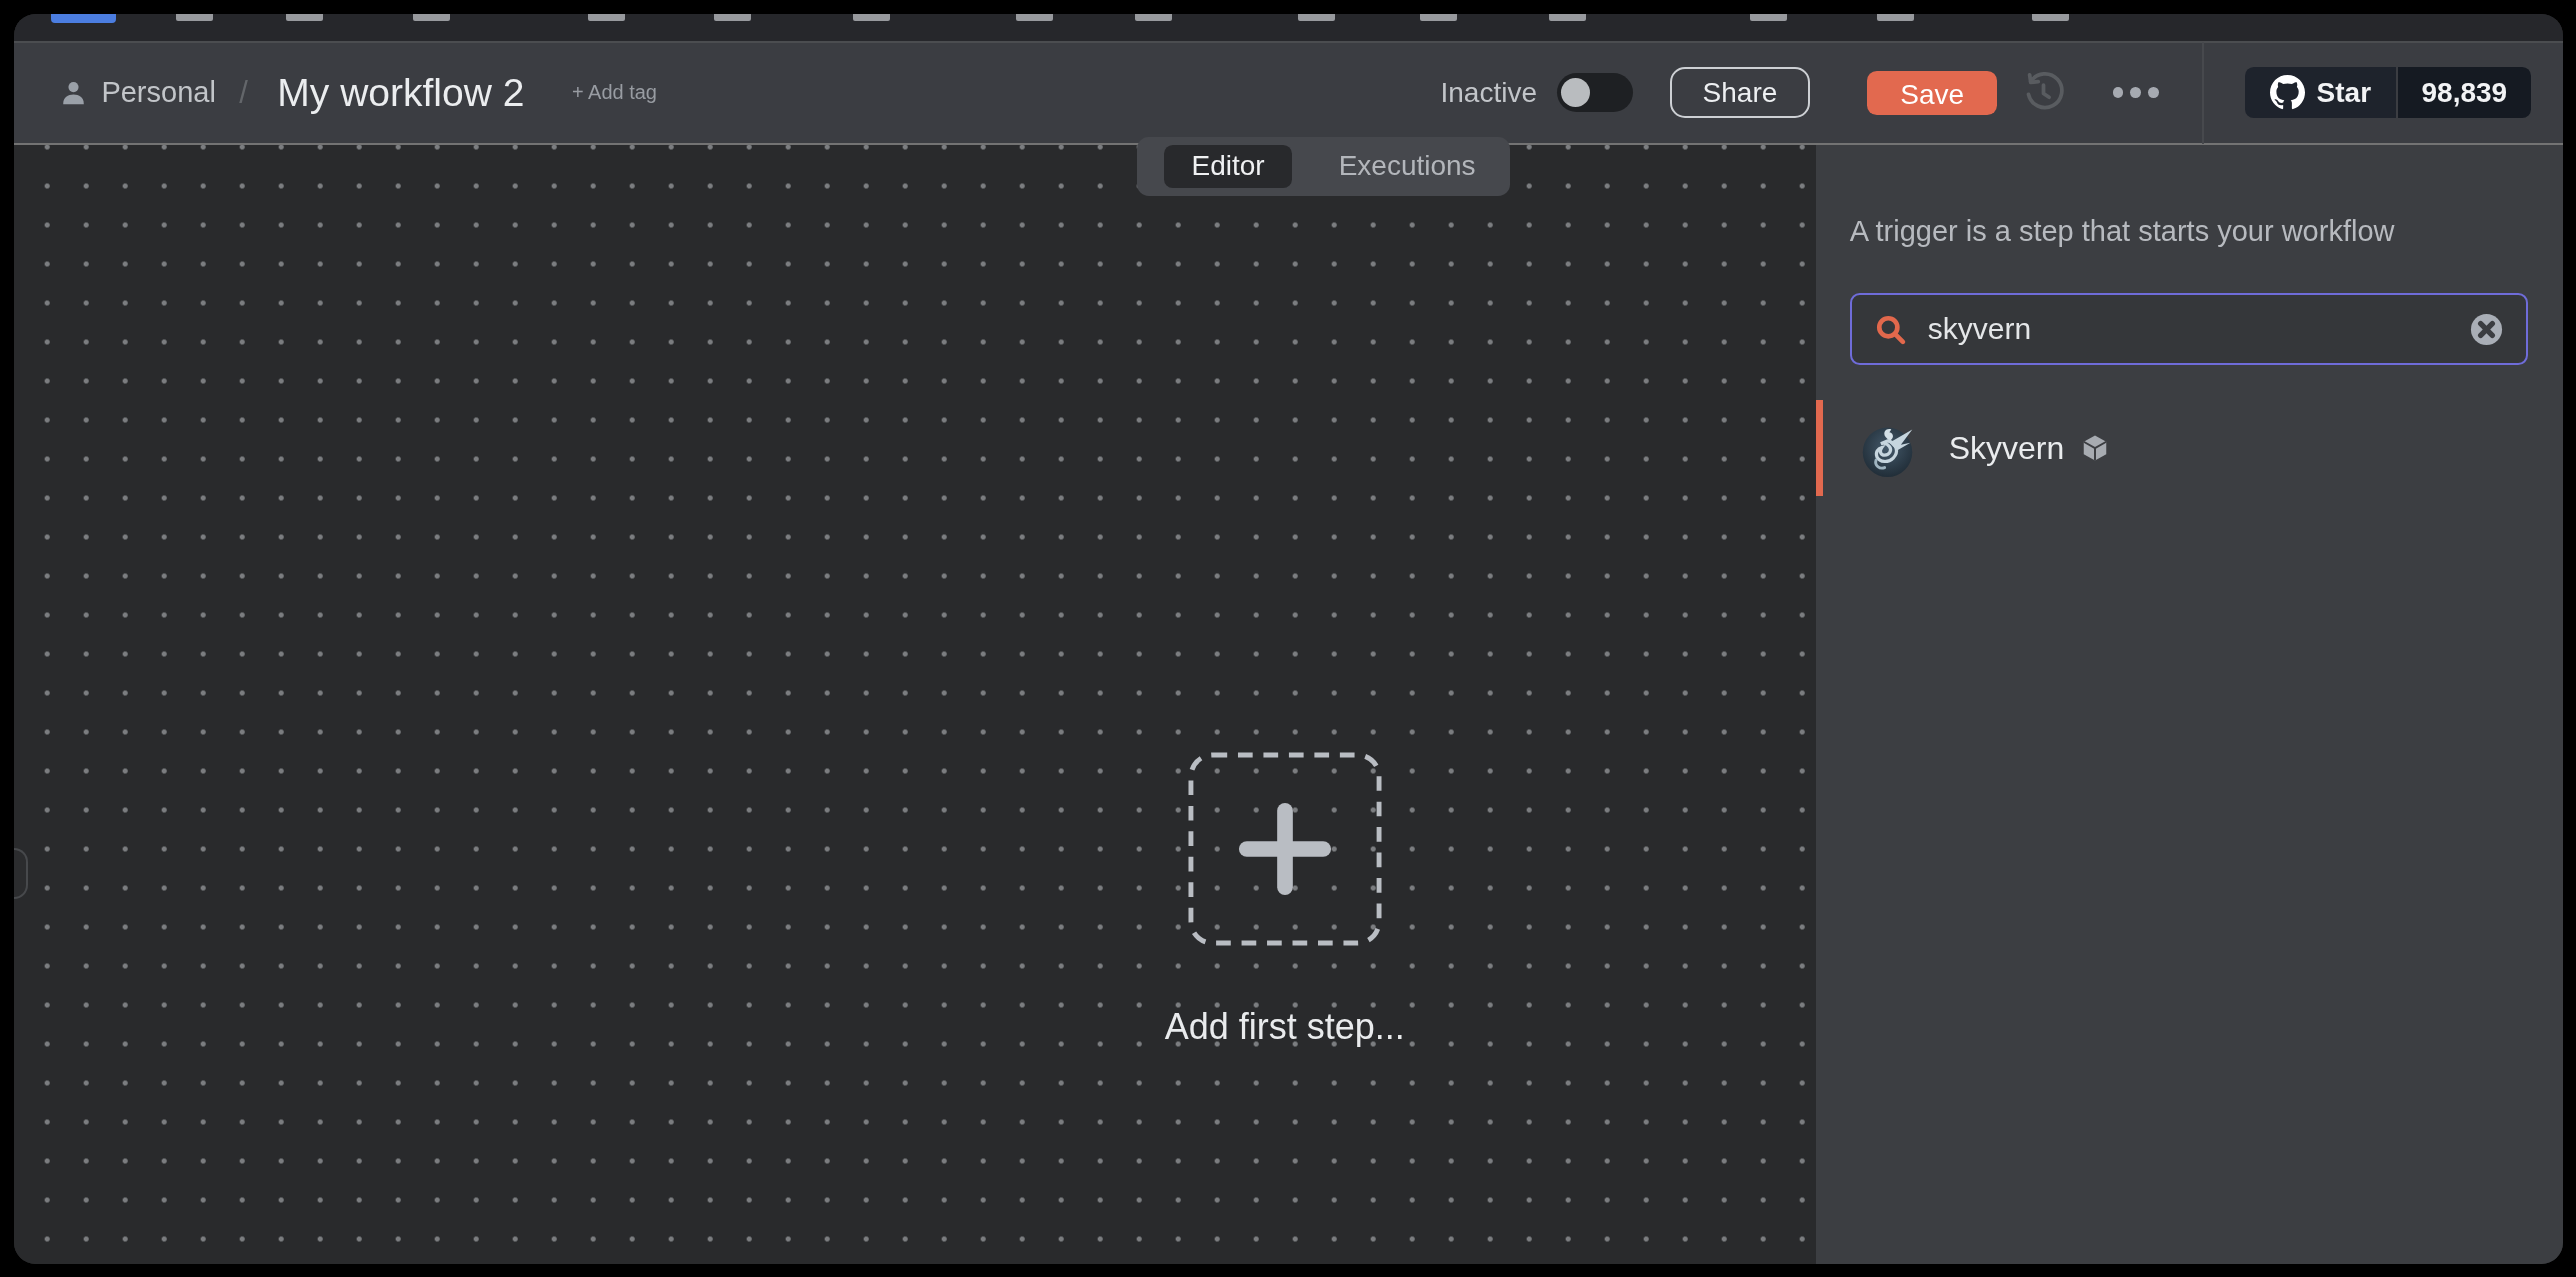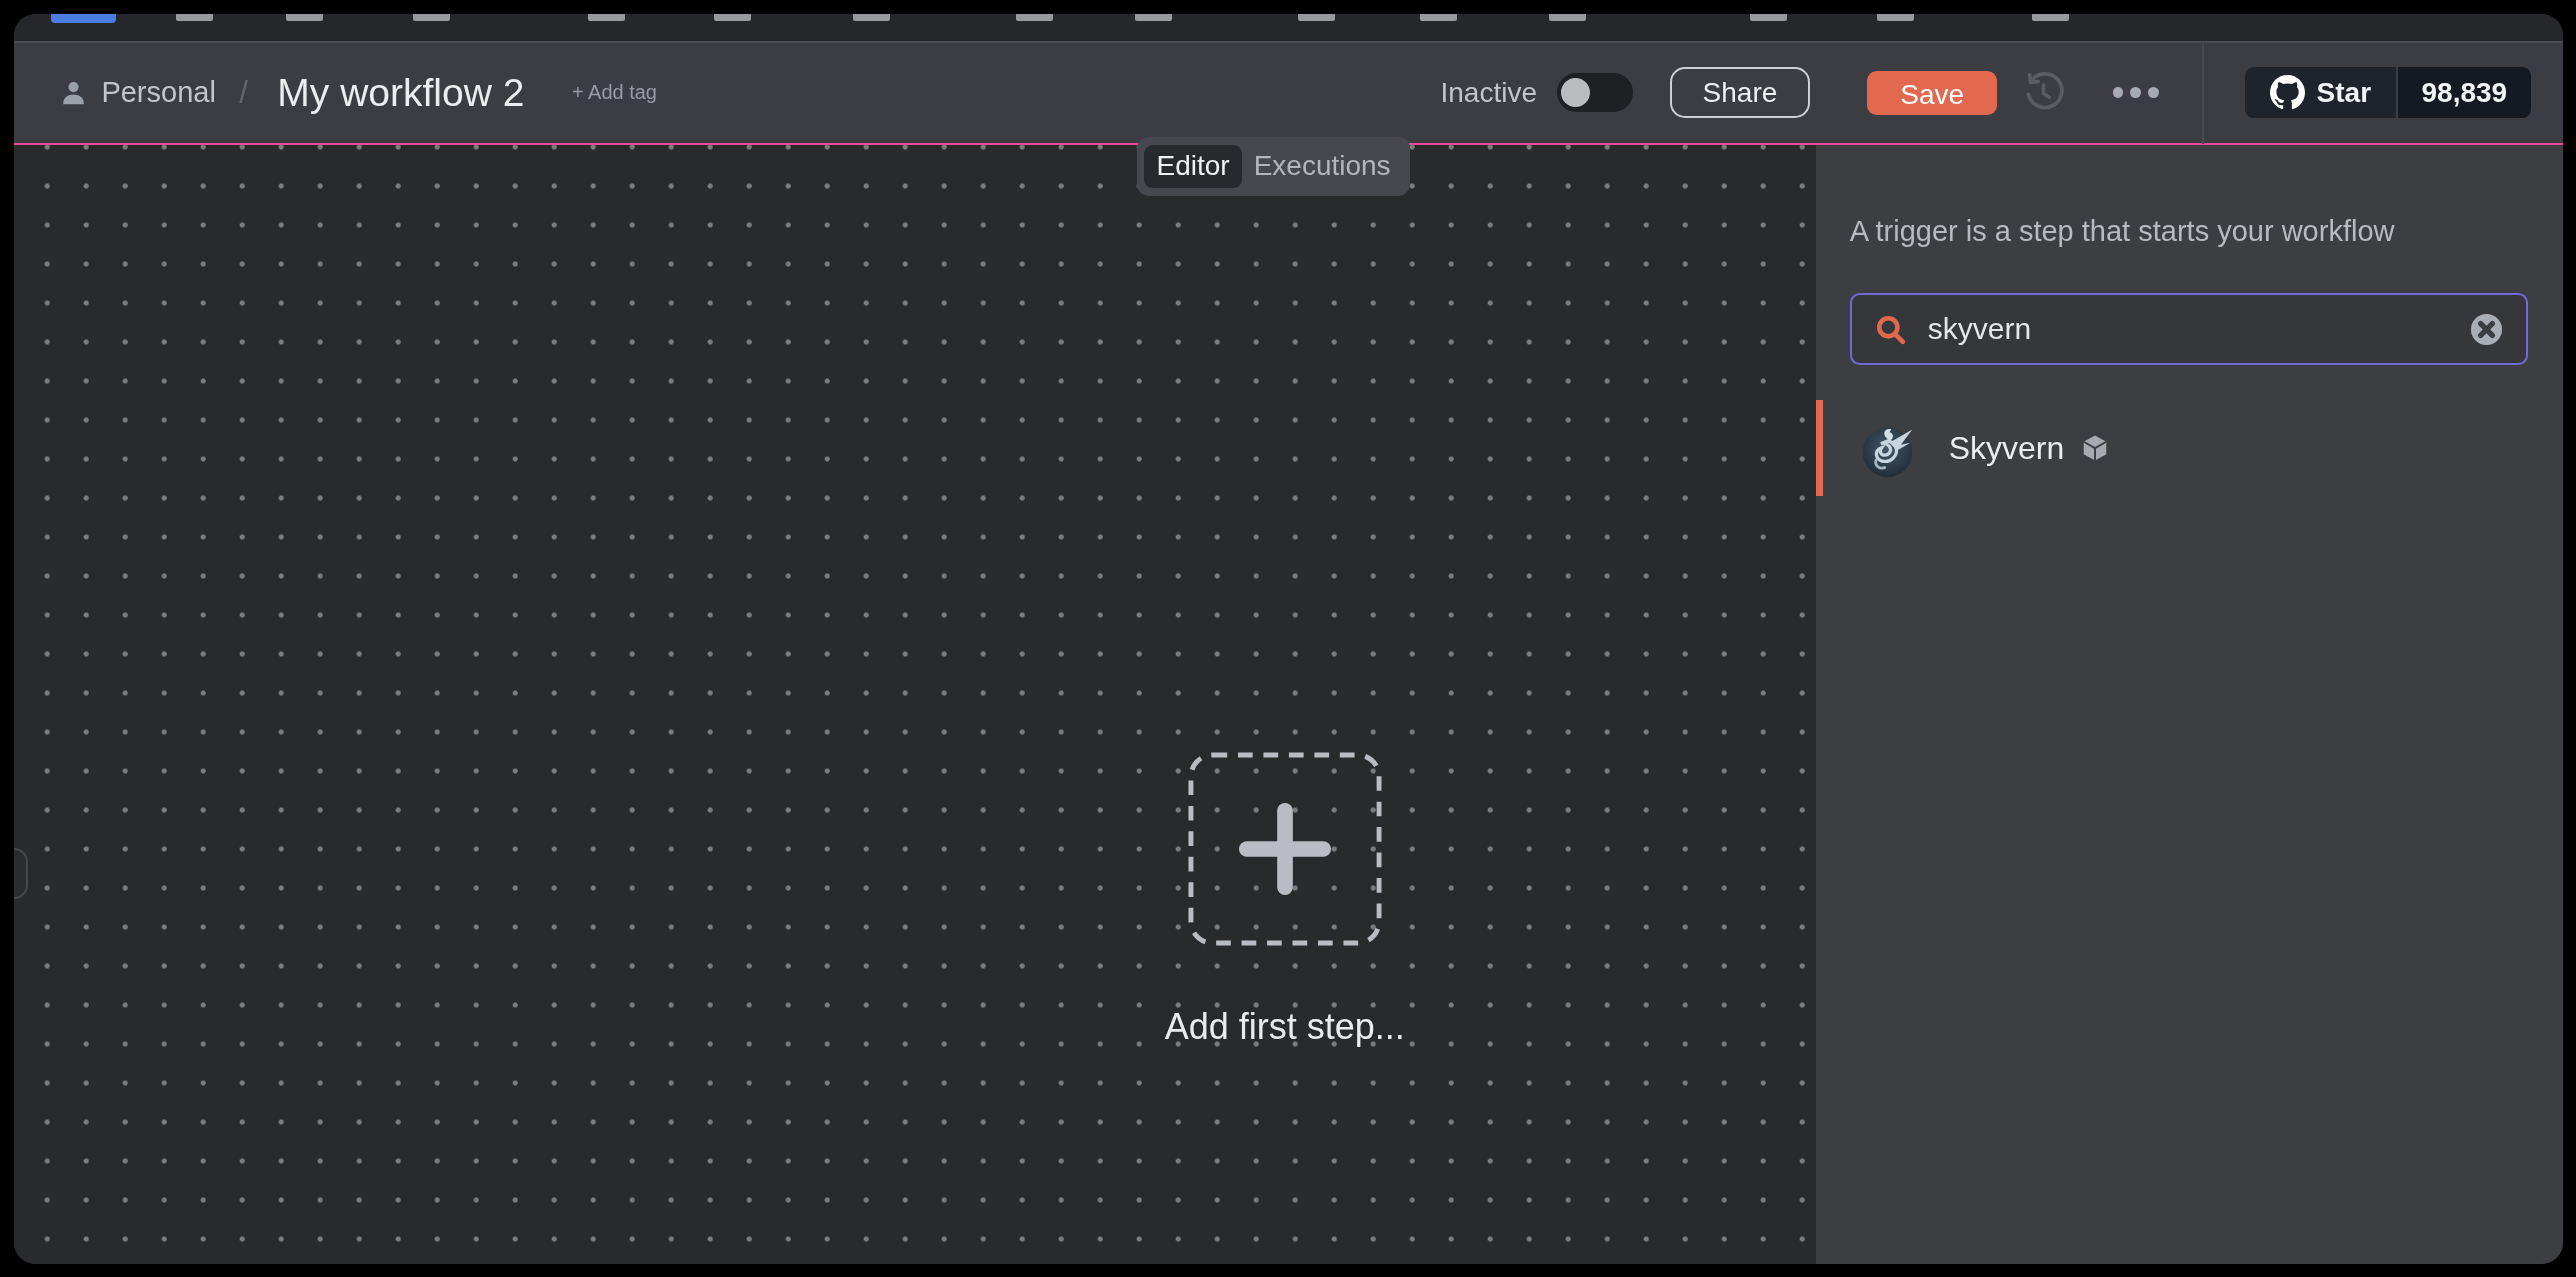--- a/index.html
+++ b/index.html
@@ -16,7 +16,7 @@
   .tab-frag-active { position:absolute; top:0; left:37px; width:65px; height:9.8px; background:#4b7de0; border-radius:0 0 3.9px 3.9px; }
 
   
-  .header { position:relative; height:102px; background:#3b3d42; border-bottom:2px solid #ec4899;
+  .header { position:relative; height:102px; background:#3b3d42; border-bottom:2px solid #737373;
             display:flex; align-items:center; padding:0 32px 0 45px; flex:none; }
   .breadcrumb { display:flex; align-items:center; gap:23.5px; }
   .crumb-user { display:flex; align-items:center; gap:13.7px; }

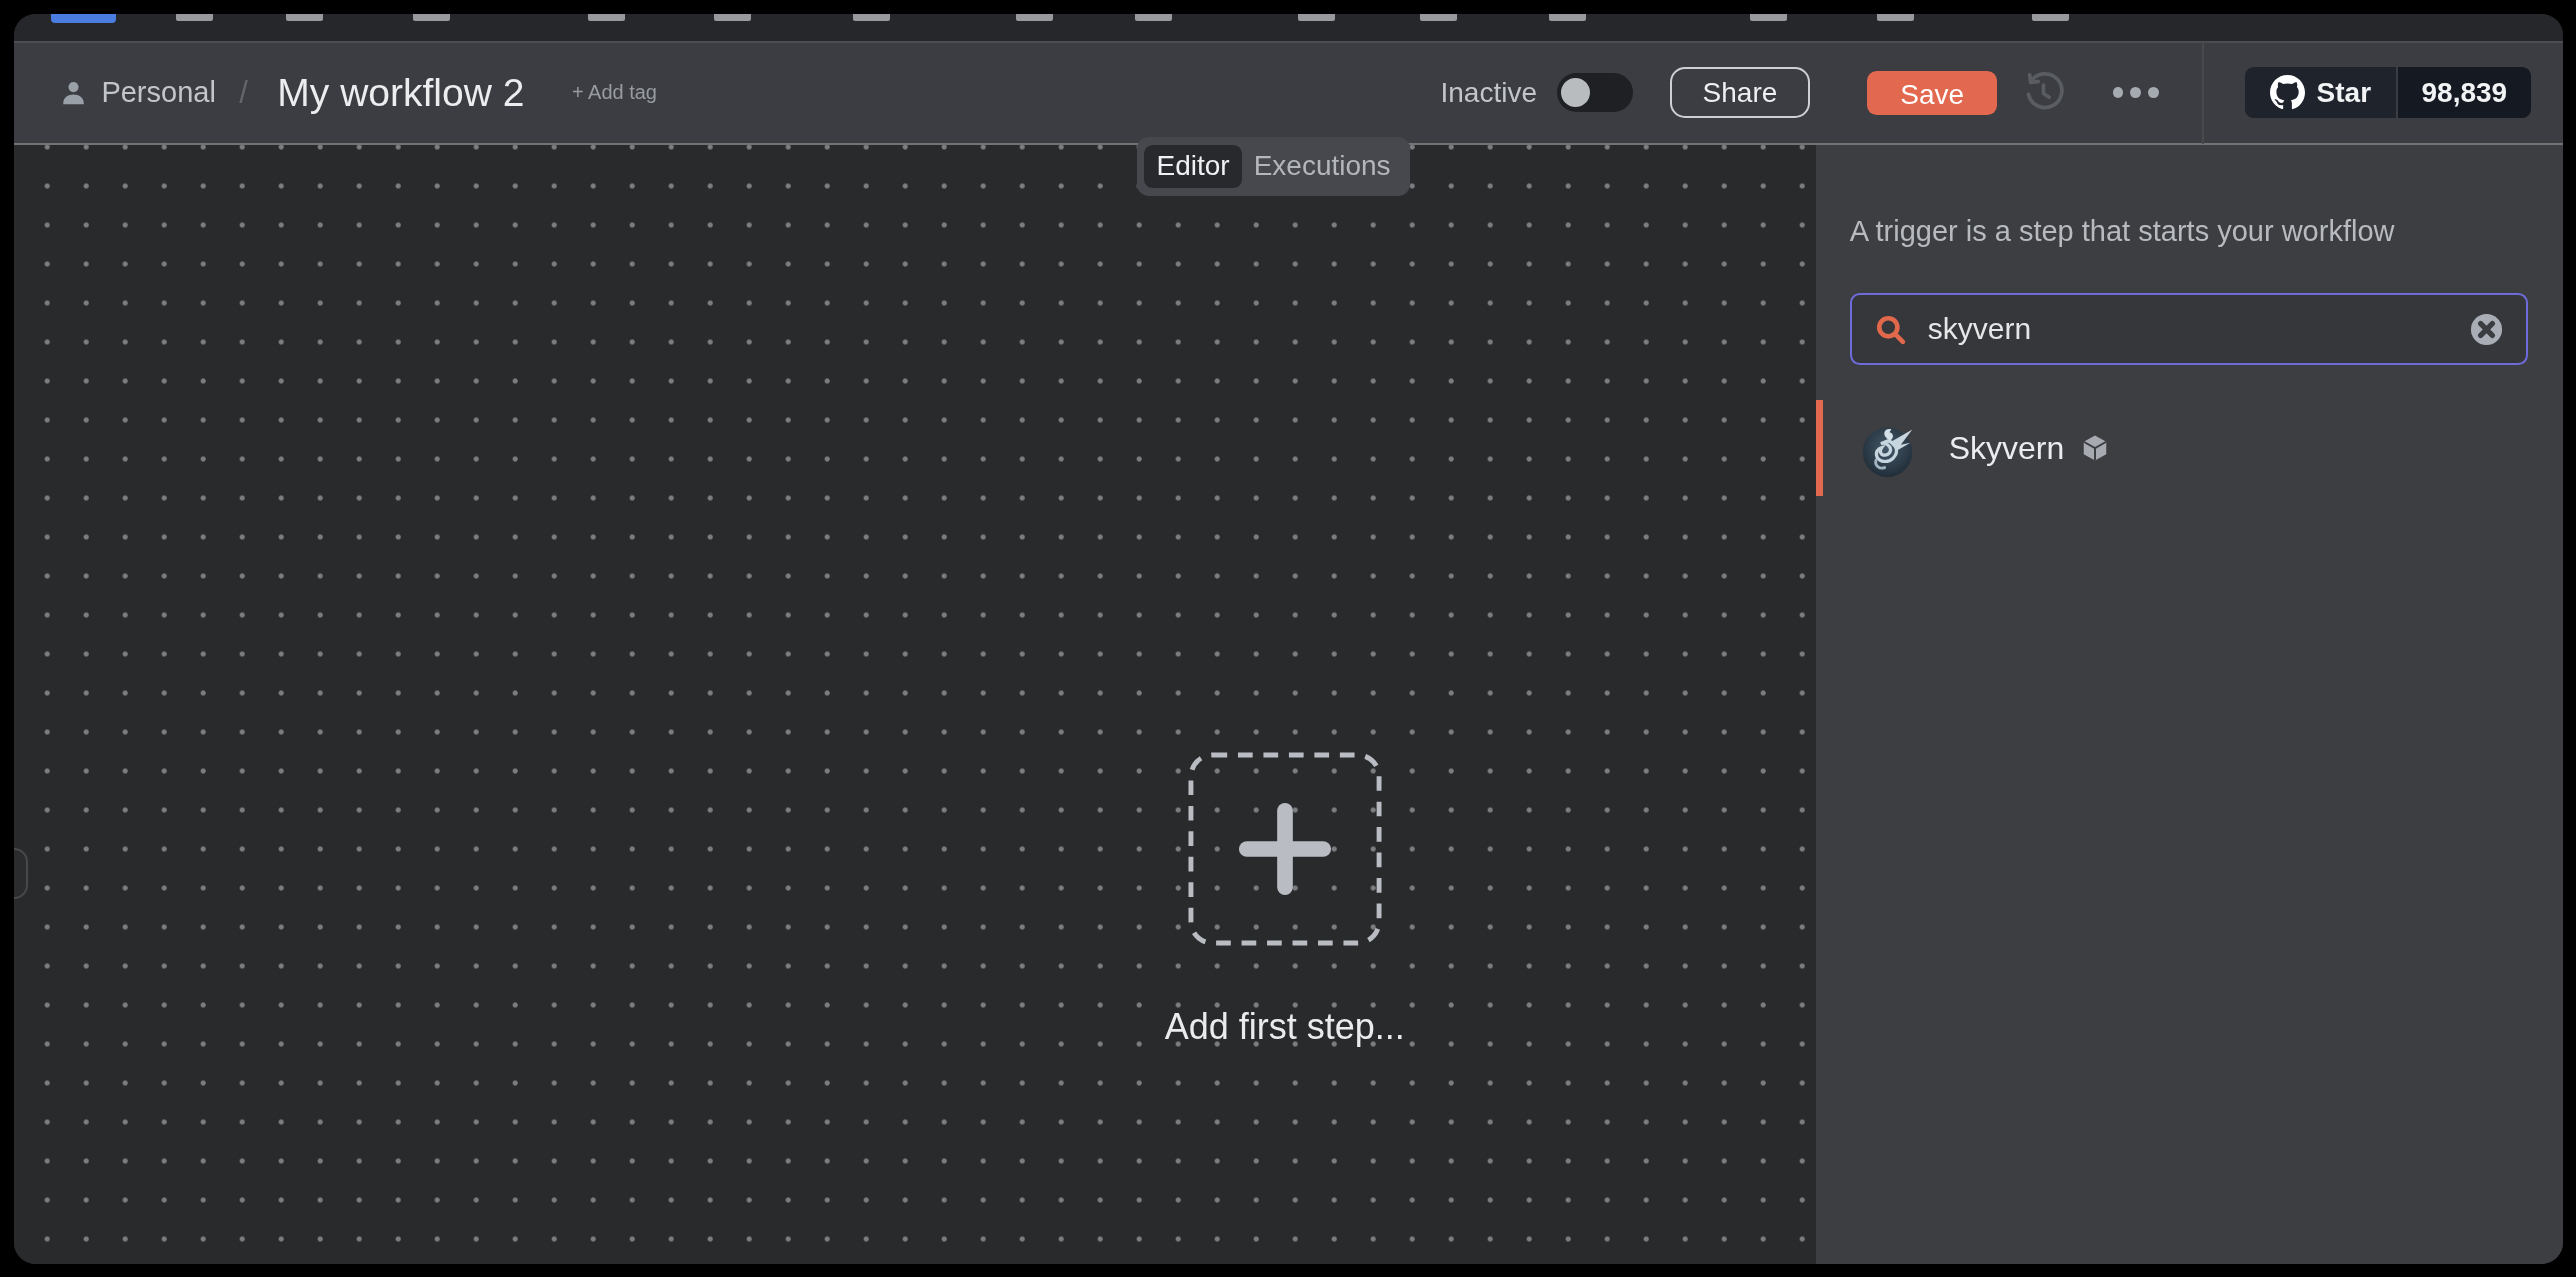--- a/index.html
+++ b/index.html
@@ -56,8 +56,8 @@
 
   .view-tabs { position:absolute; top:-7.8px; left:1123px; height:59px; background:#46484d;
                border-radius:11.8px; display:flex; align-items:center; padding:0 7.8px; z-index:5; }
-  .view-tab { height:43px; display:flex; align-items:center; padding:0 12px; font-size:28px;
-              color:#b3b6bb; border-radius:8.8px; cursor:pointer; }
+  .view-tab { height:43px; display:flex; align-items:center; padding:0 27px; font-size:28px;
+              color:#b3b6bb; border-radius:8.8px; cursor:pointer;margin-left:20px; }
   .view-tab.active { background:#28292c; color:#f0f1f3; }
 
   .plus-square { position:absolute; left:1174px; top:607px; width:194px; height:194px; cursor:pointer; }

